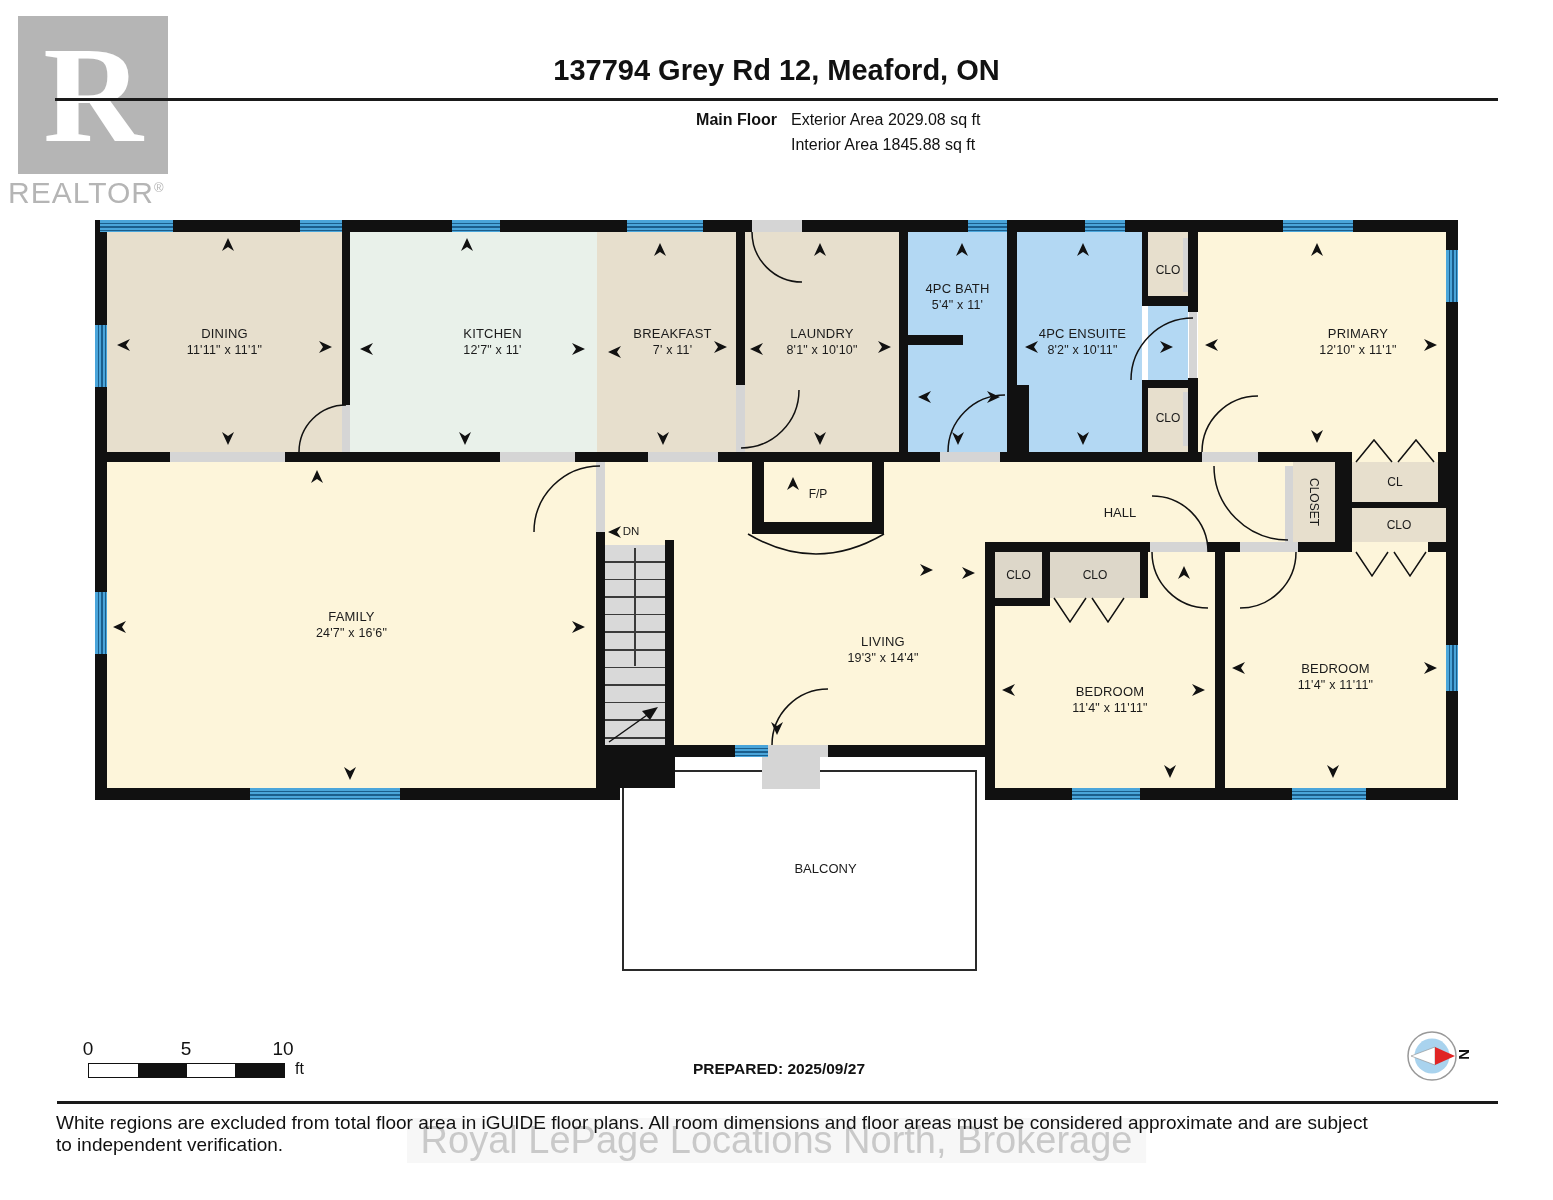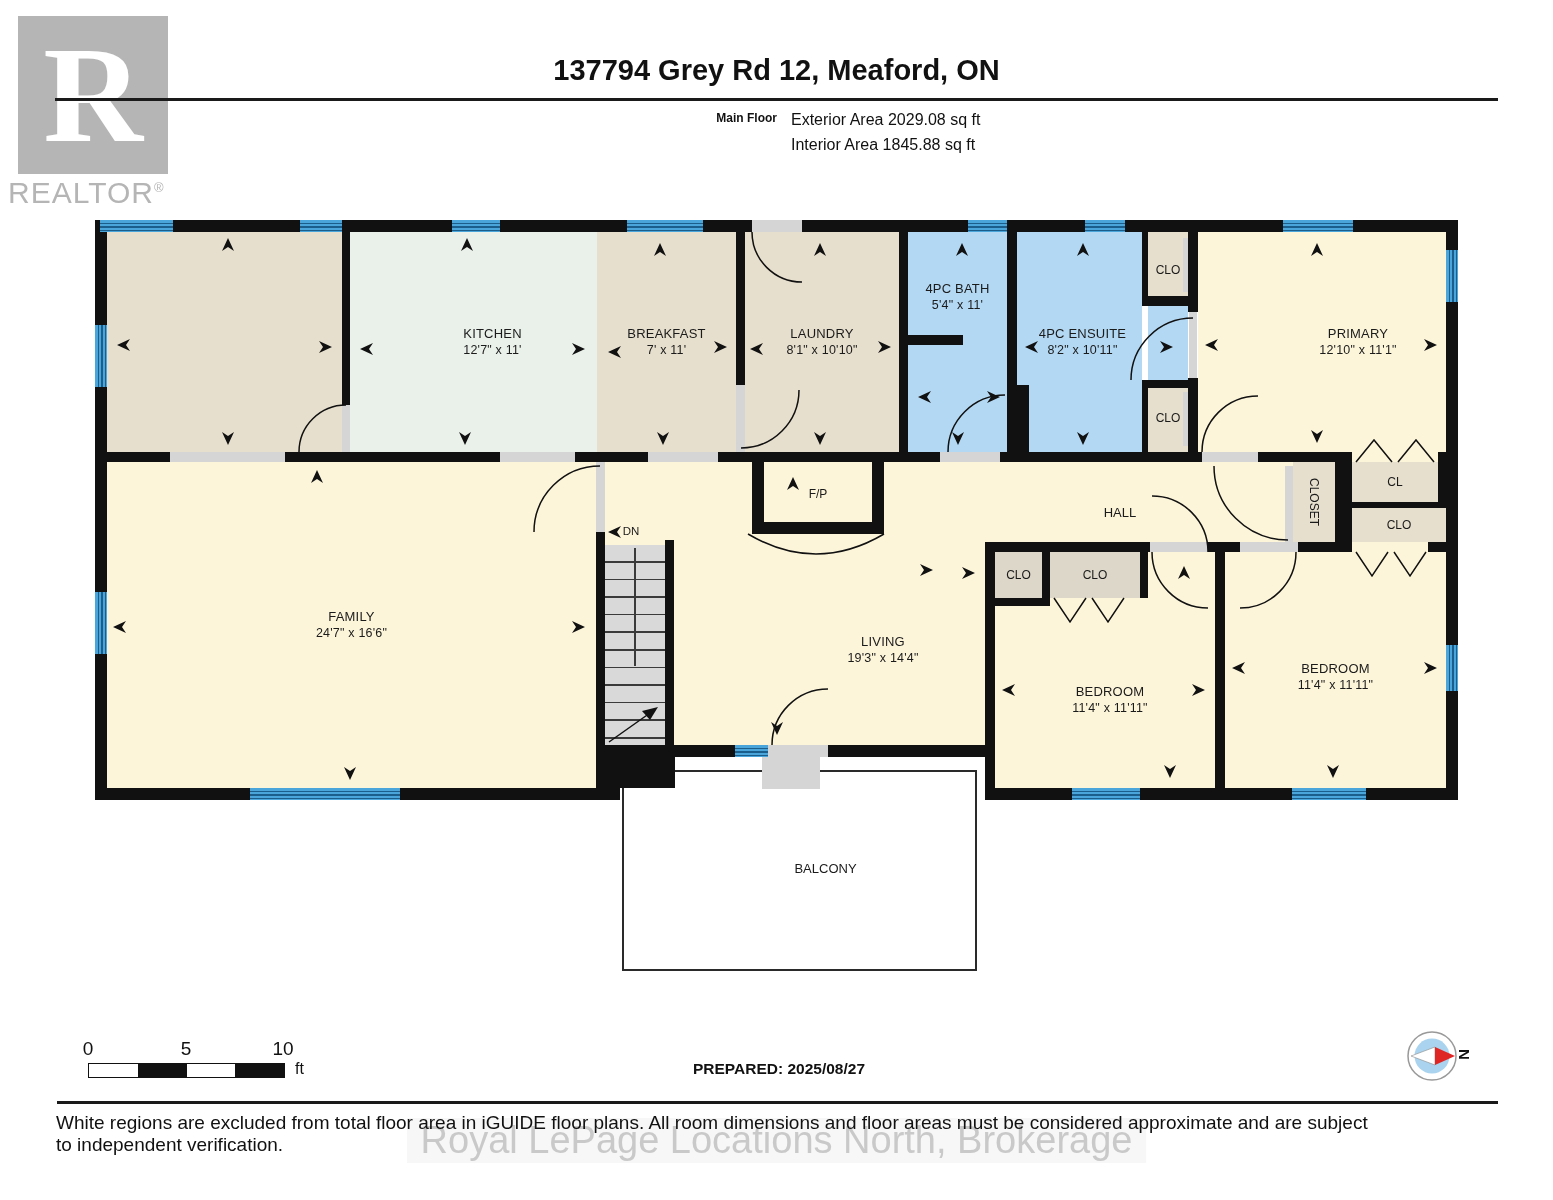--- a/index.html
+++ b/index.html
@@ -28,7 +28,7 @@
             display:flex;align-items:center;justify-content:center;}
   .logo-r{font-family:"Liberation Serif",serif;font-weight:bold;font-size:138px;line-height:1;color:#fff;}
   .logo-word{position:absolute;left:8px;top:176px;font-size:30px;color:#b5b5b5;letter-spacing:1px;}
-  .floor-label{position:absolute;left:597px;top:111px;width:180px;text-align:right;font-size:12px;font-weight:bold;}
+  .floor-label{position:absolute;left:597px;top:111px;width:180px;text-align:right;font-size:16px;font-weight:bold;}
   .area-line{position:absolute;left:791px;font-size:16px;}
   .scale-num{position:absolute;font-size:19px;transform:translateX(-50%);}
   .scale-bar{position:absolute;left:88px;top:1063px;width:195px;height:13px;border:1px solid #111;display:flex;z-index:2;}

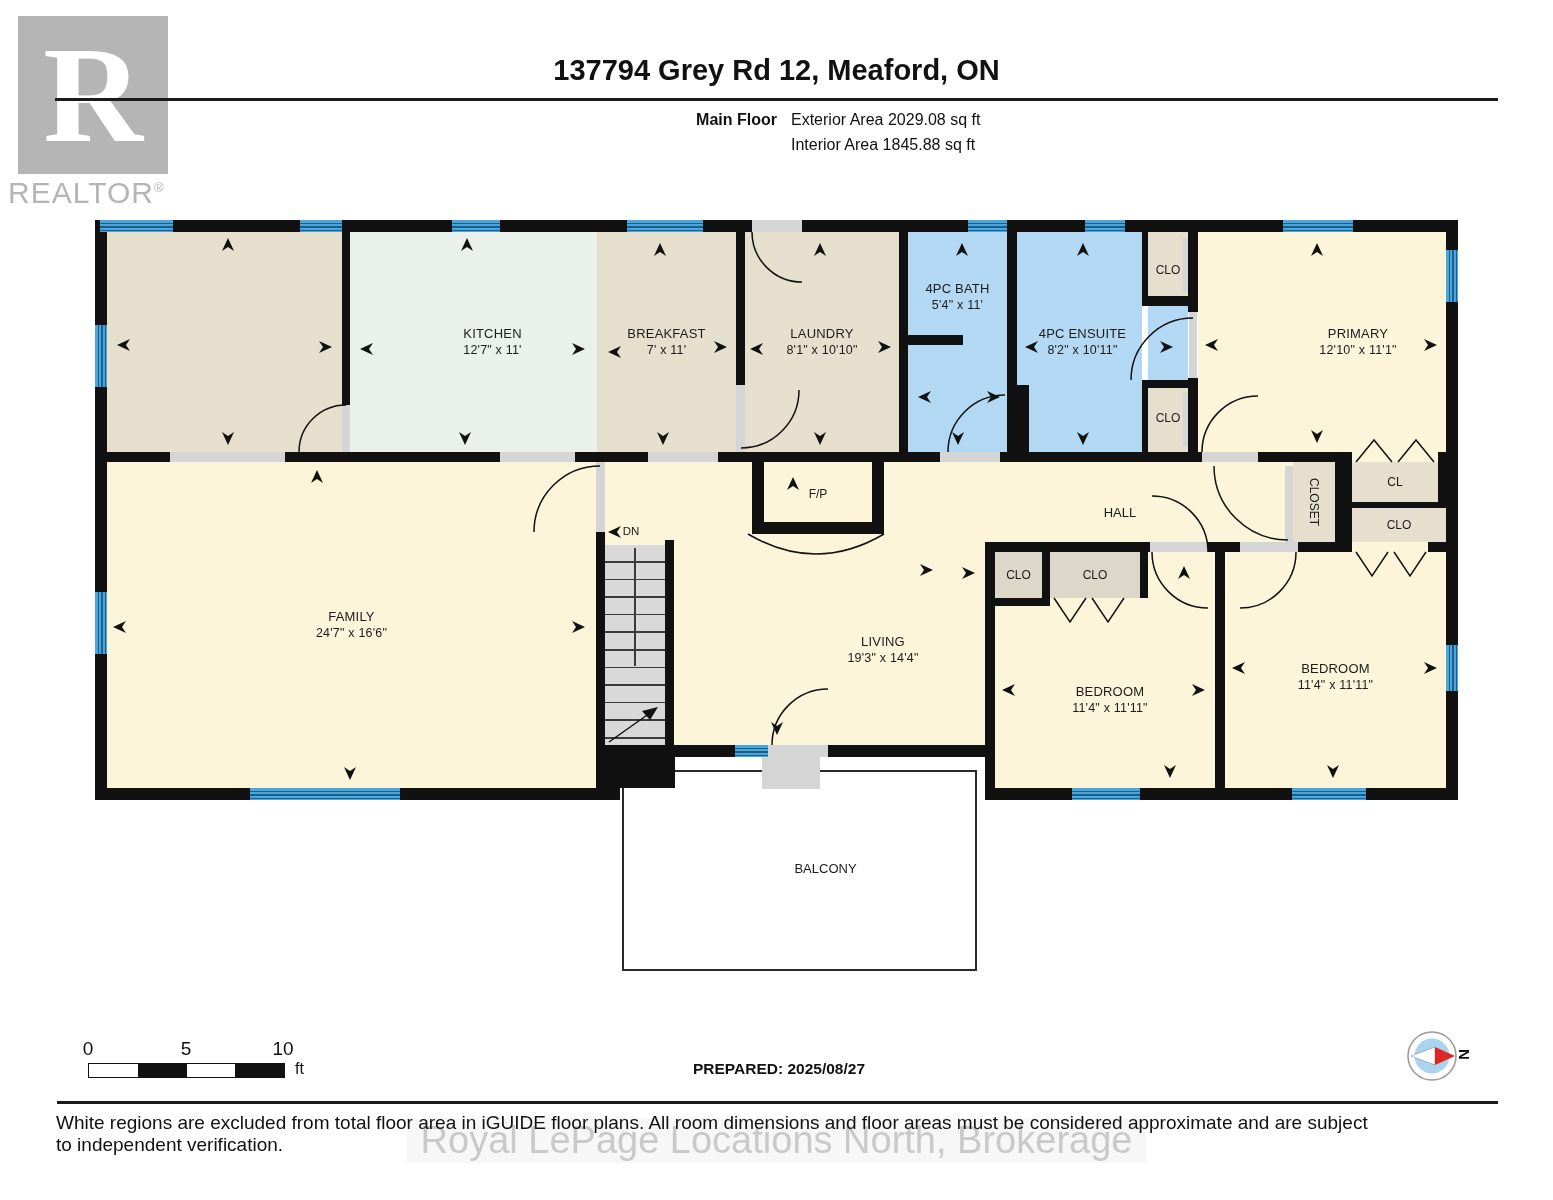--- a/index.html
+++ b/index.html
@@ -232,6 +232,10 @@
       <path d="M 1437 668 L 1424 662 L 1428 668 L 1424 674 Z" fill="#111"></path>
     </svg>
 
+  <div class="rlabel" style="left:107px;top:232px;width:235px;height:220px;">
+    <div>DINING</div>
+      <div class="dims">11'11" x 11'1"</div>
+    </div>
   <div class="rlabel" style="left:350px;top:232px;width:247px;height:220px;padding-left:19px;">
     <div>KITCHEN</div>
       <div class="dims">12'7" x 11'</div>

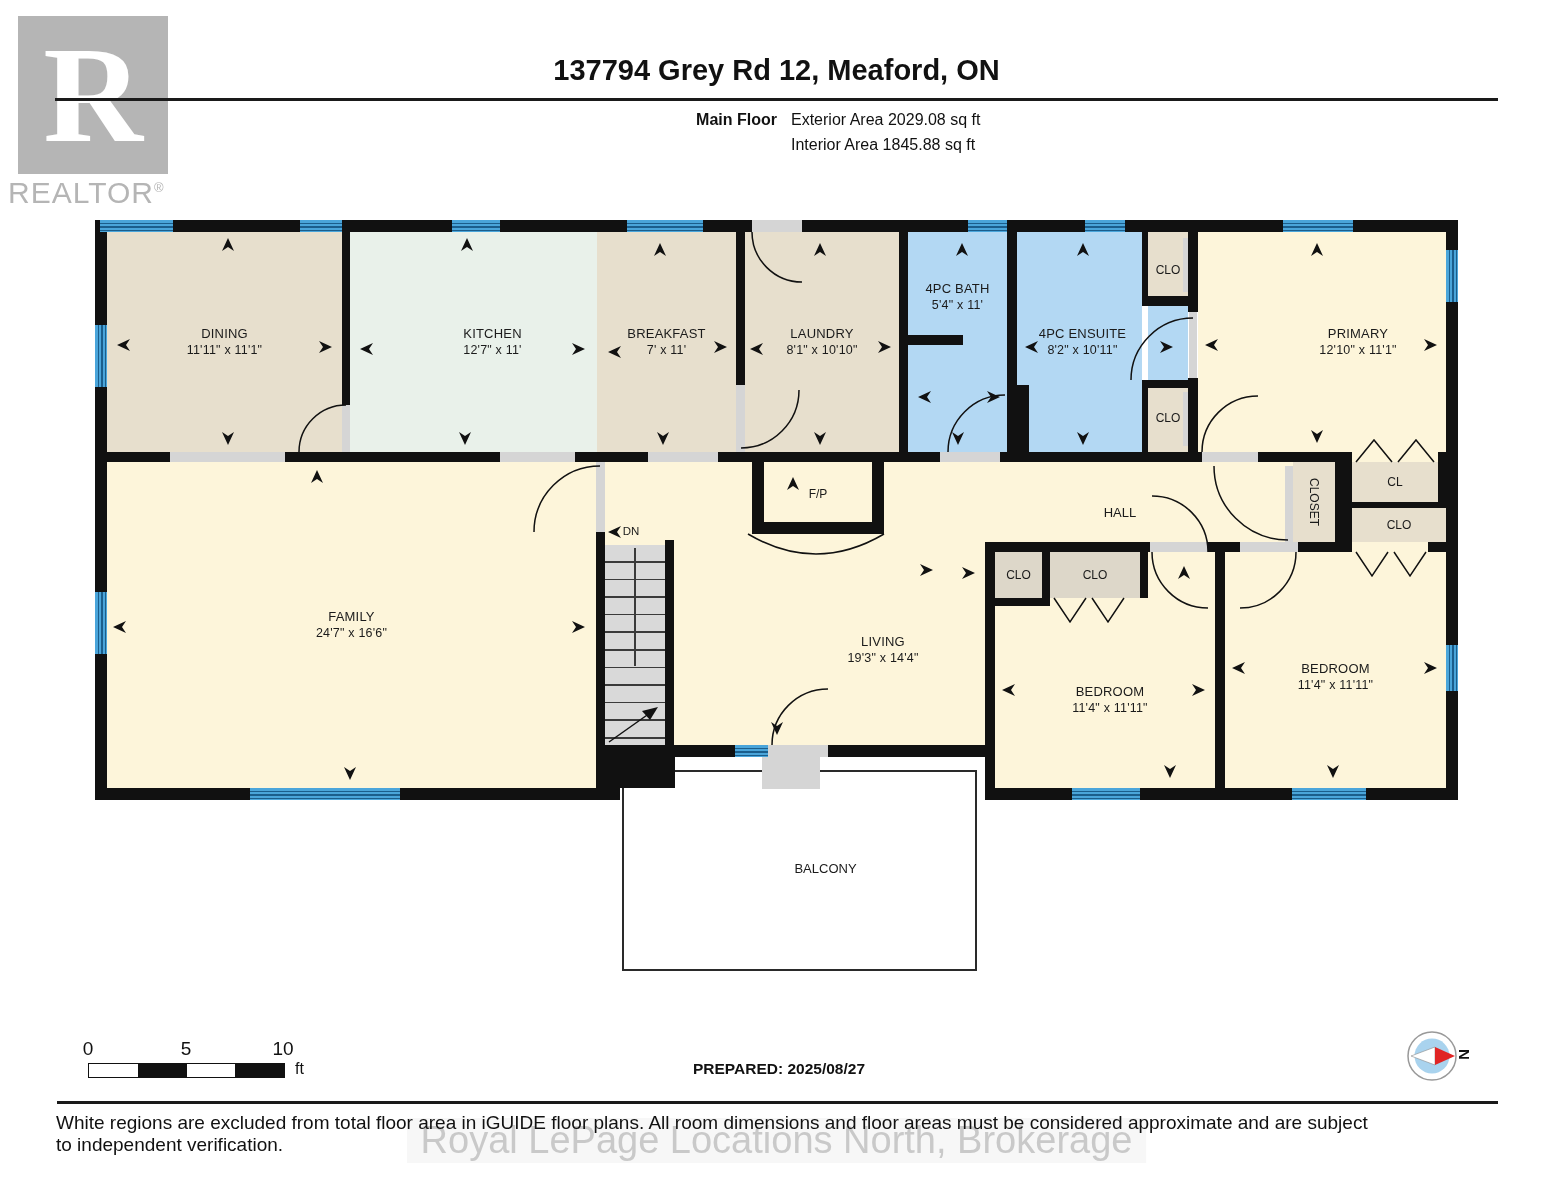--- a/index.html
+++ b/index.html
@@ -240,7 +240,7 @@
     <div>KITCHEN</div>
       <div class="dims">12'7" x 11'</div>
     </div>
-  <div class="rlabel" style="left:597px;top:232px;width:139px;height:220px;">
+  <div class="rlabel" style="left:597px;top:232px;width:139px;height:220px;padding-left:6px;">
     <div>BREAKFAST</div>
       <div class="dims">7' x 11'</div>
     </div>

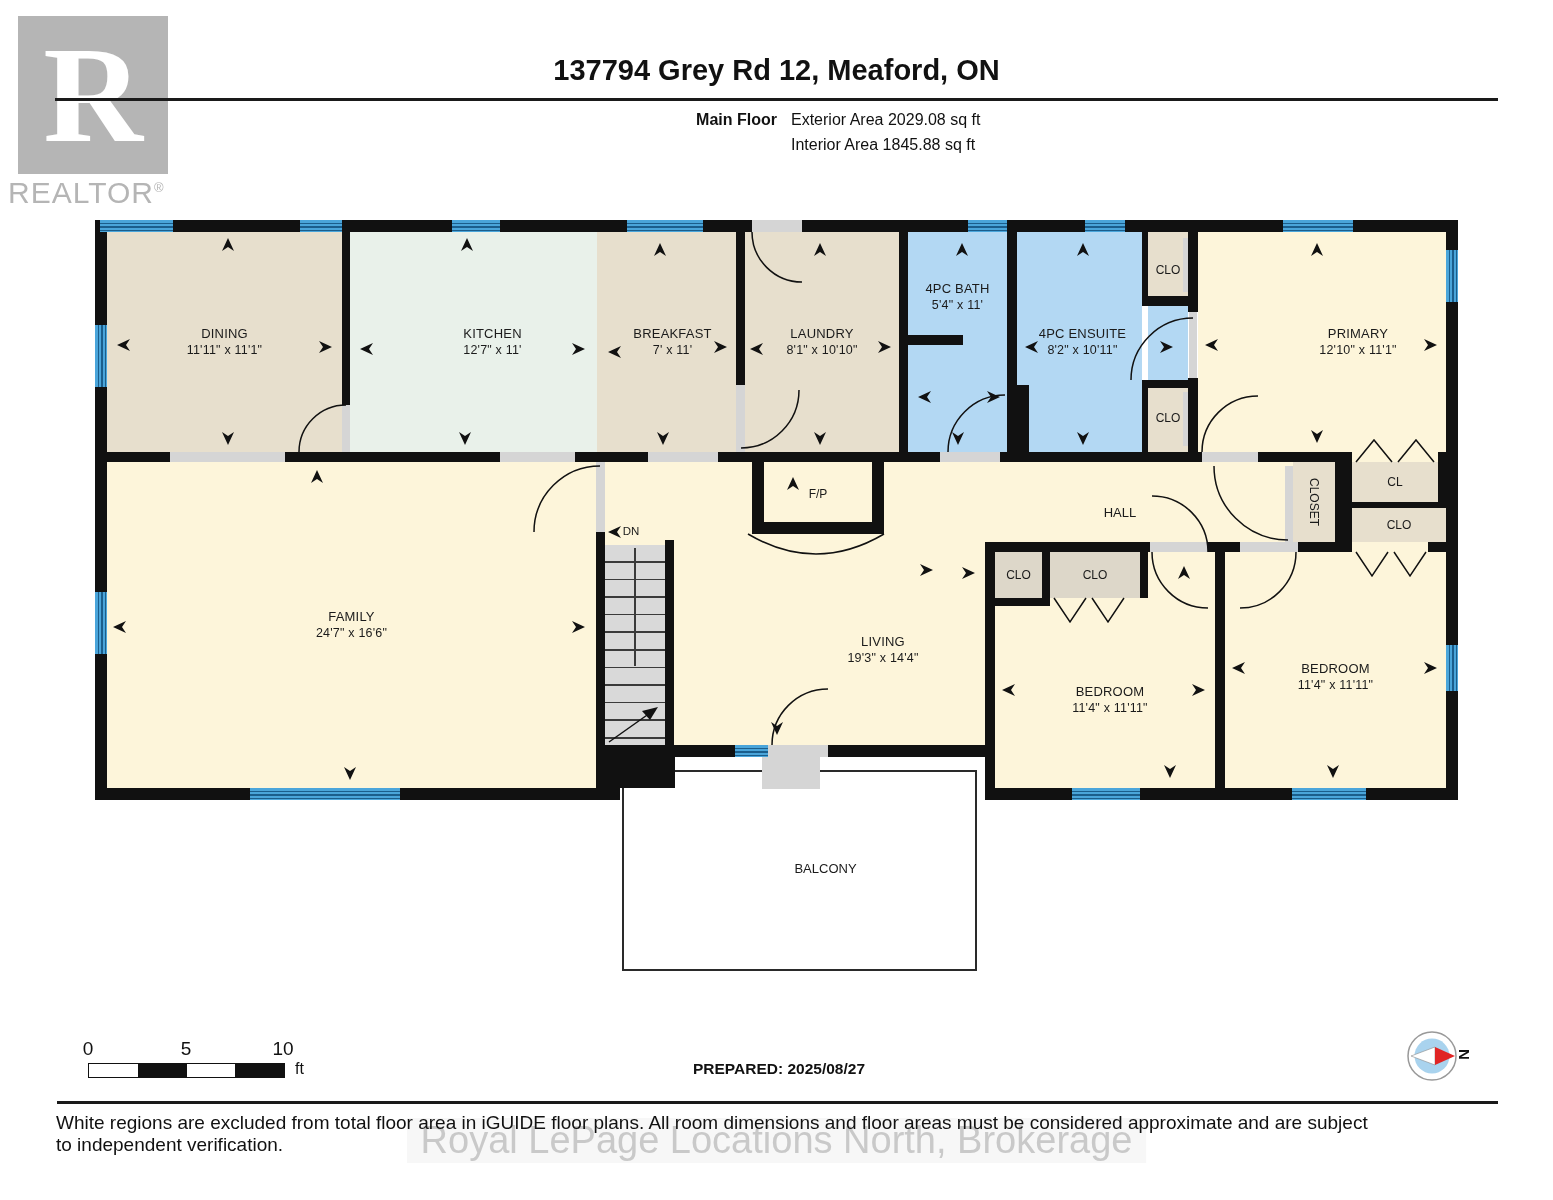--- a/index.html
+++ b/index.html
@@ -300,7 +300,7 @@
   </div>
   <div class="abs" style="left:295px;top:1060px;font-size:16px;z-index:2;">ft</div>
 
-  <div class="prepared">PREPARED: 2025/08/27</div>
+  <div class="prepared">PREPARED: 2025/09/27</div>
 
   <svg class="abs" style="left:1406px;top:1030px;z-index:3;" width="52" height="52" viewBox="0 0 52 52">
     <circle cx="26" cy="26" r="24" fill="#ffffff" stroke="#999999" stroke-width="1.5"></circle>

